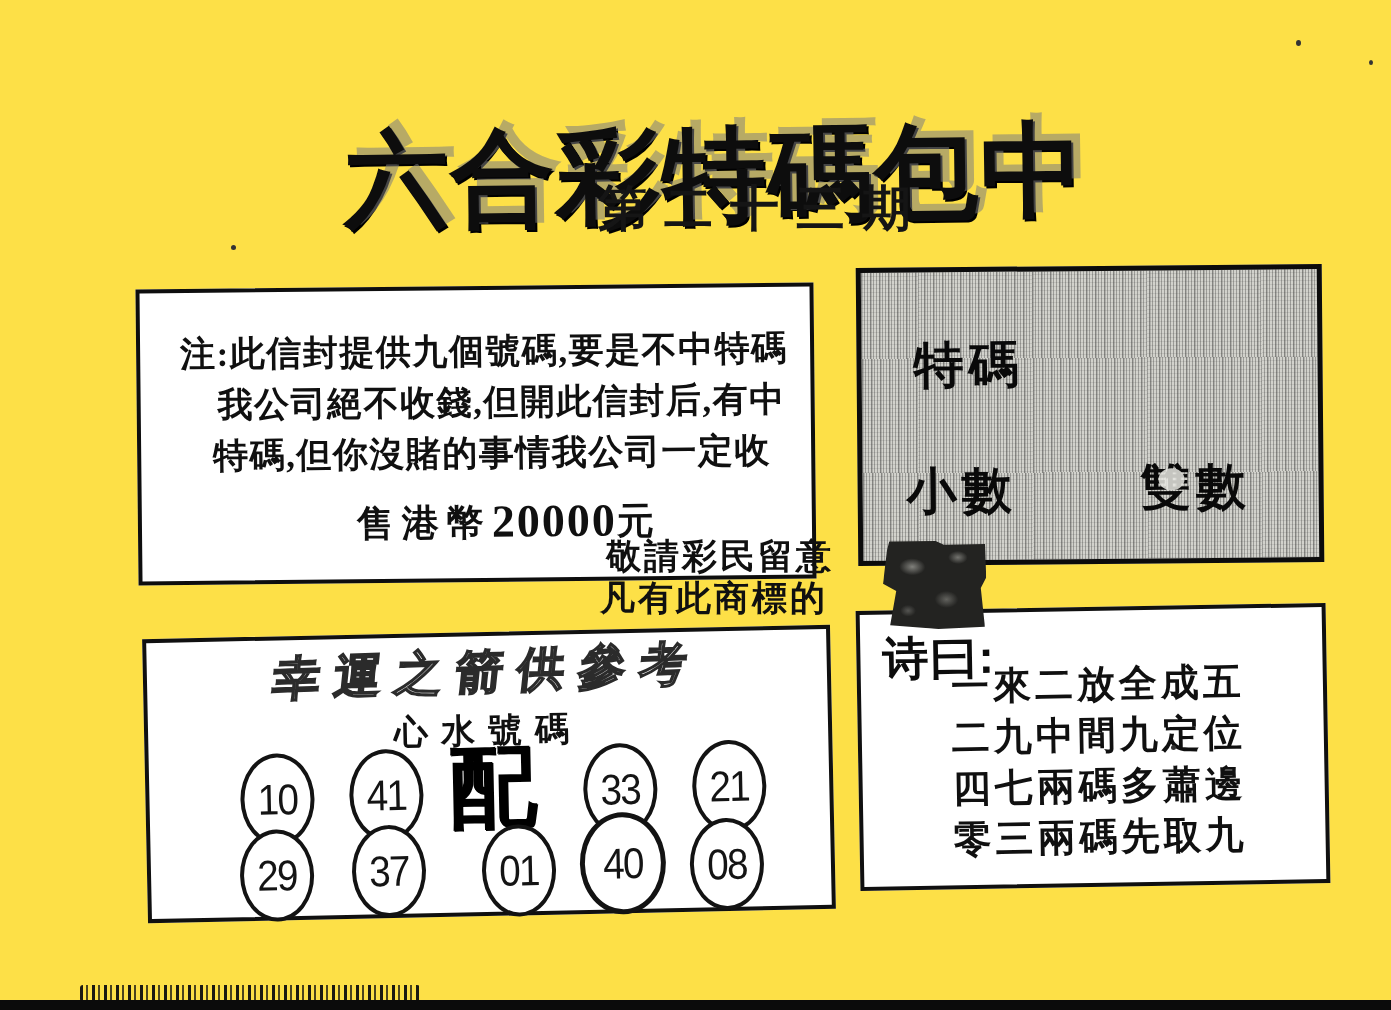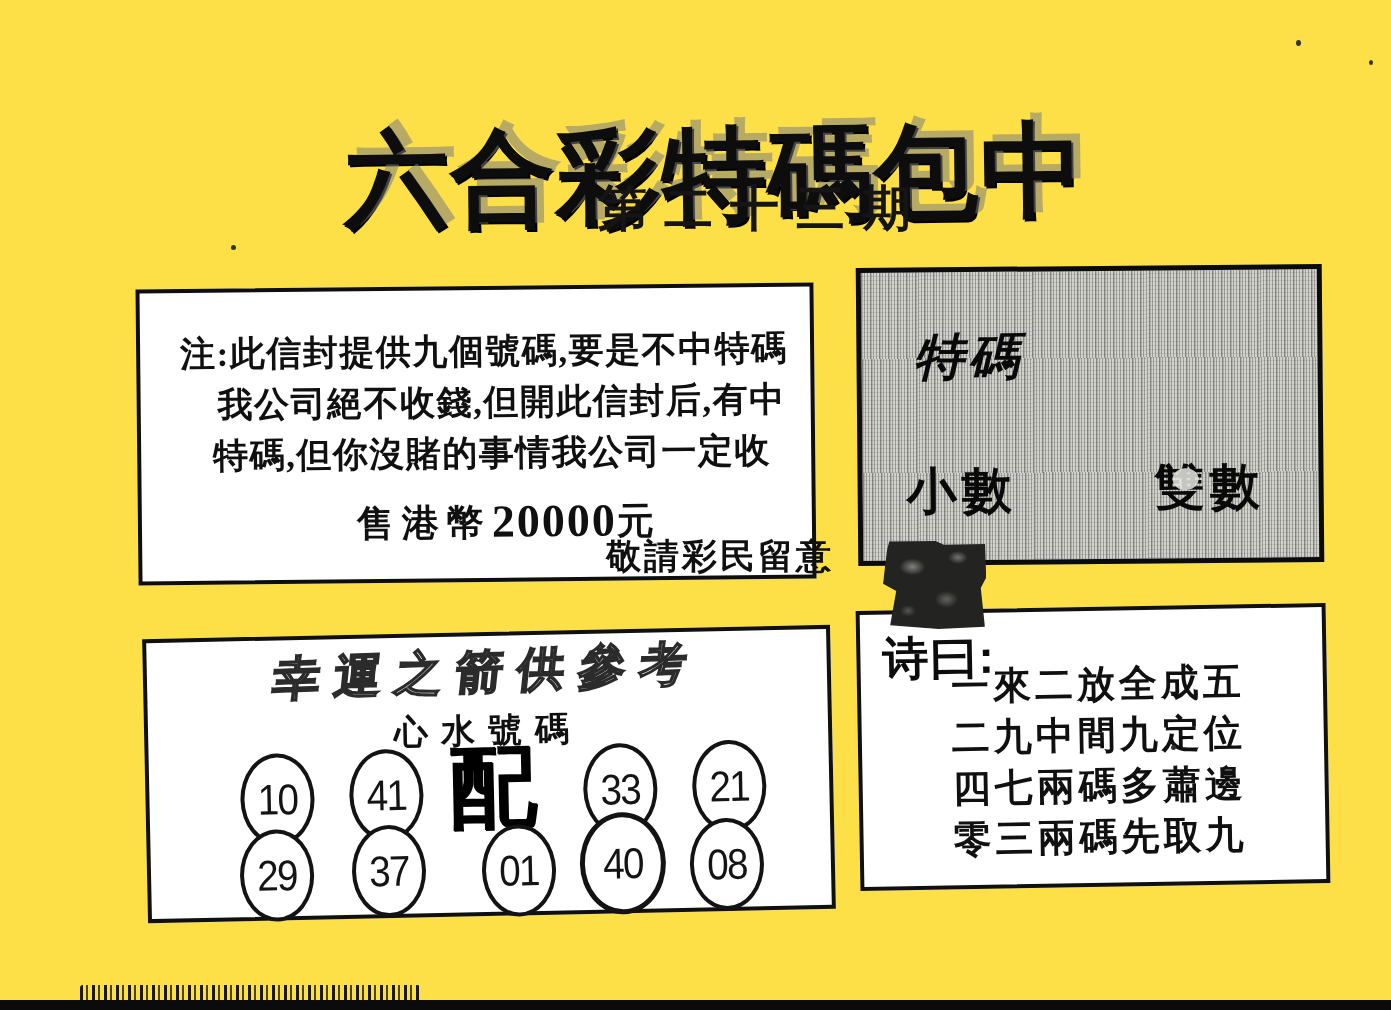--- a/index.html
+++ b/index.html
@@ -62,7 +62,7 @@
     position:absolute;font-family:"Liberation Sans", sans-serif;
     font-size:50px;font-weight:900;letter-spacing:5px;color:#090909;white-space:nowrap;
   }
-  .cat.tema{left:52px;top:52px;font-style:italic;}
+  .cat.tema{left:52px;top:60px;}
   .cat.dianshu{left:274px;top:50px;}
   .cat.xiaoshu{left:44px;top:186px;text-align:center;}
   .cat.shuangshu{left:292px;top:184px;}

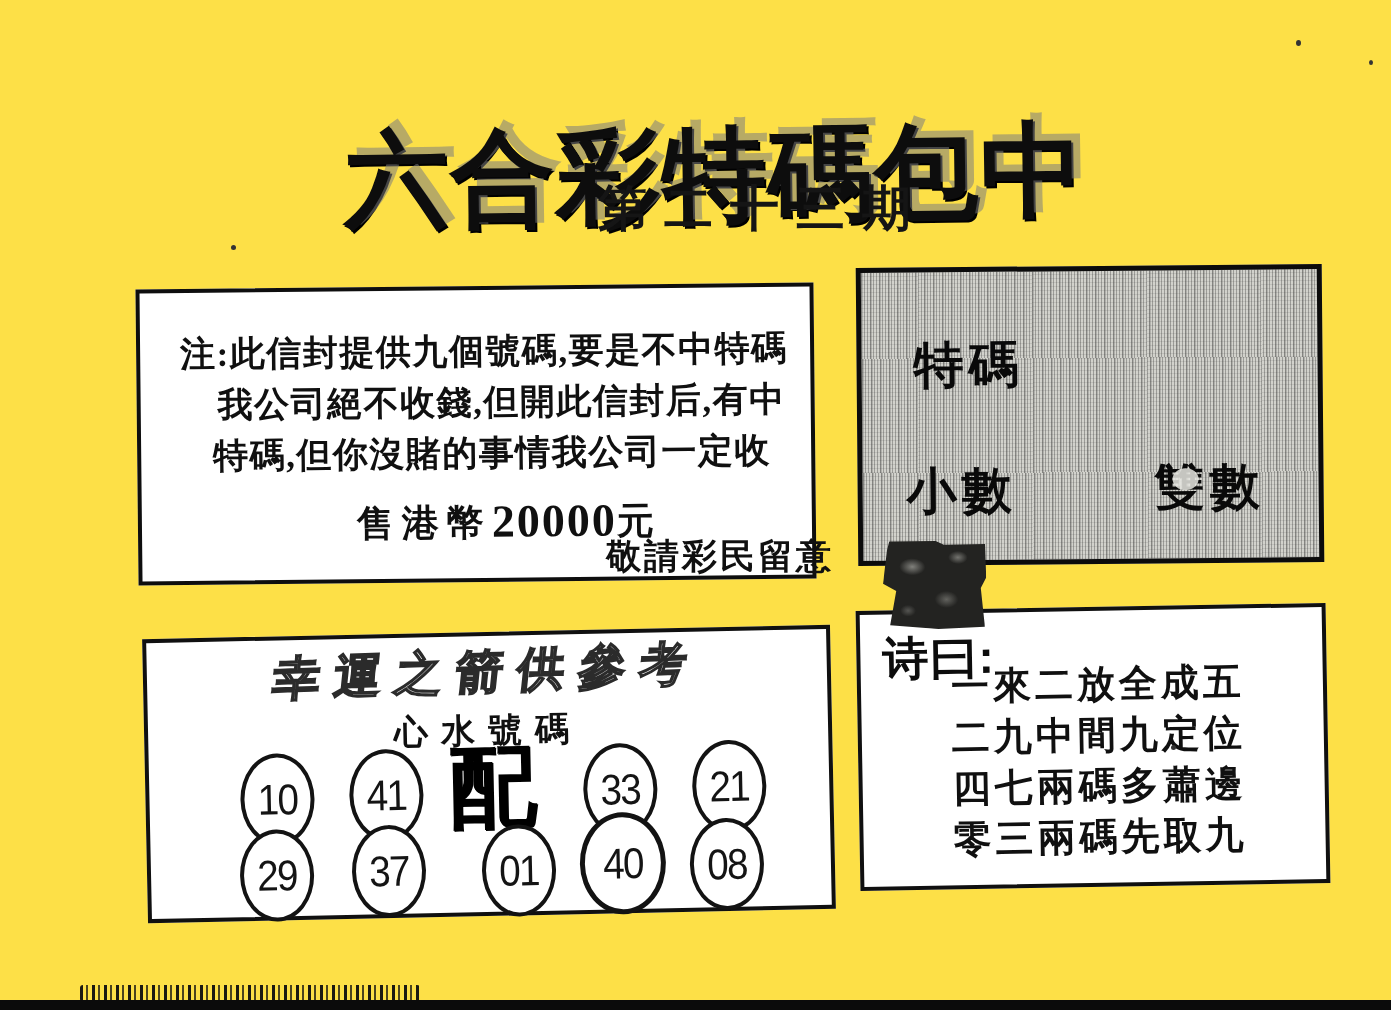--- a/index.html
+++ b/index.html
@@ -65,7 +65,7 @@
   .cat.tema{left:52px;top:60px;}
   .cat.dianshu{left:274px;top:50px;}
   .cat.xiaoshu{left:44px;top:186px;text-align:center;}
-  .cat.shuangshu{left:292px;top:184px;}
+  .cat.shuangshu{left:278px;top:184px;}
   .cat .blotch{
     position:absolute;left:18px;top:14px;width:26px;height:22px;
     background:rgba(230,230,225,.85);border-radius:50%;

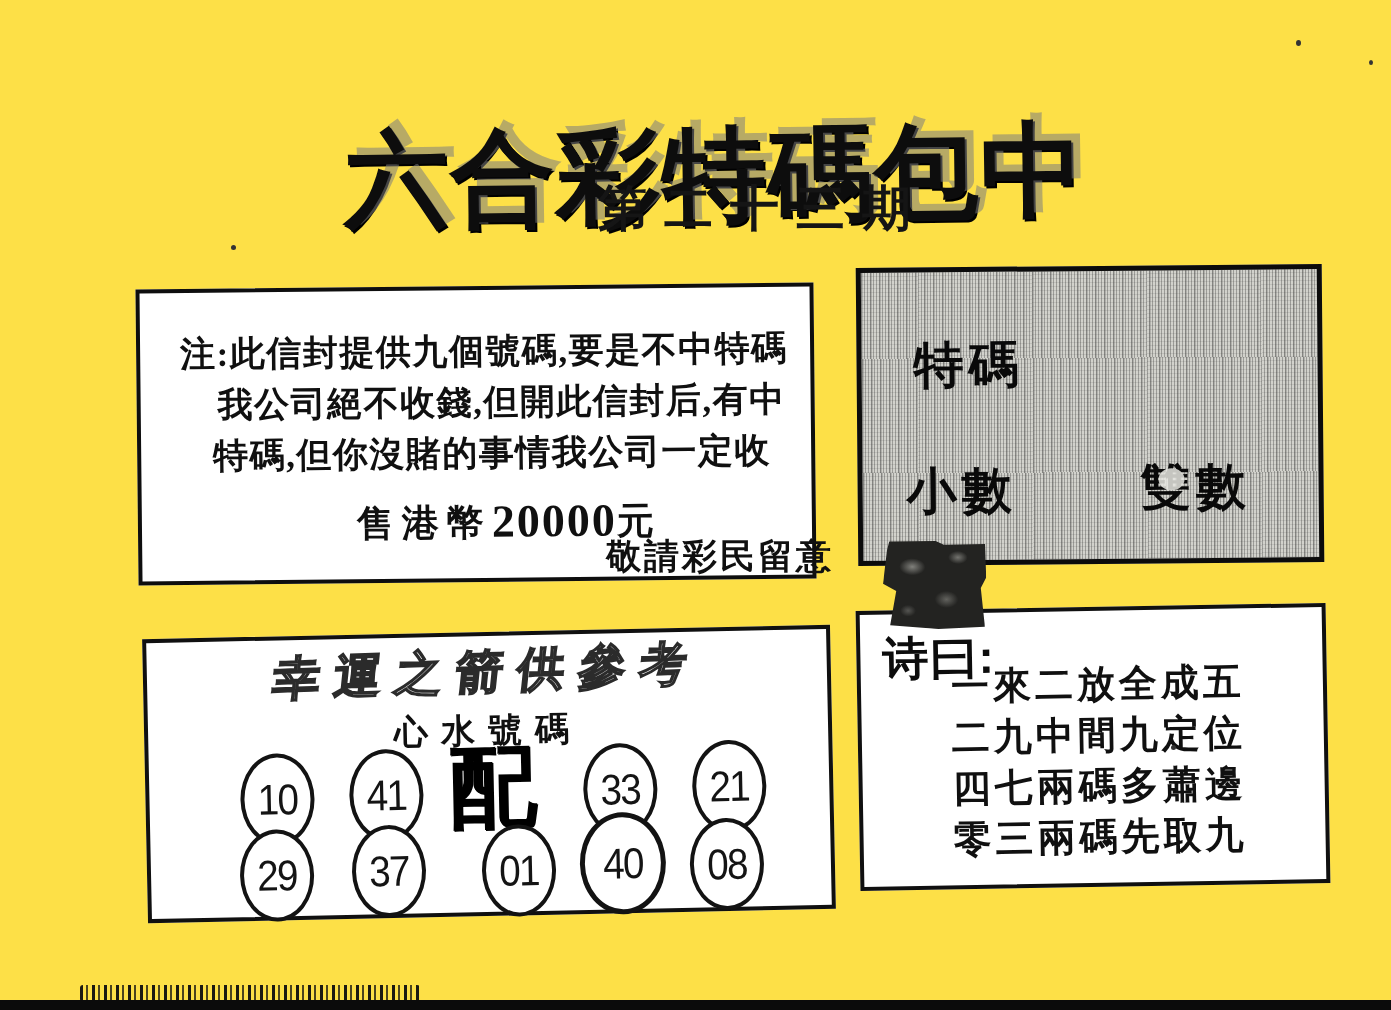--- a/index.html
+++ b/index.html
@@ -197,6 +197,7 @@
 
   <div class="notice">
     <p>敬請彩民留意</p>
+    <p>凡有此商標的</p>
   </div>
 
   <div class="stamp"></div>

